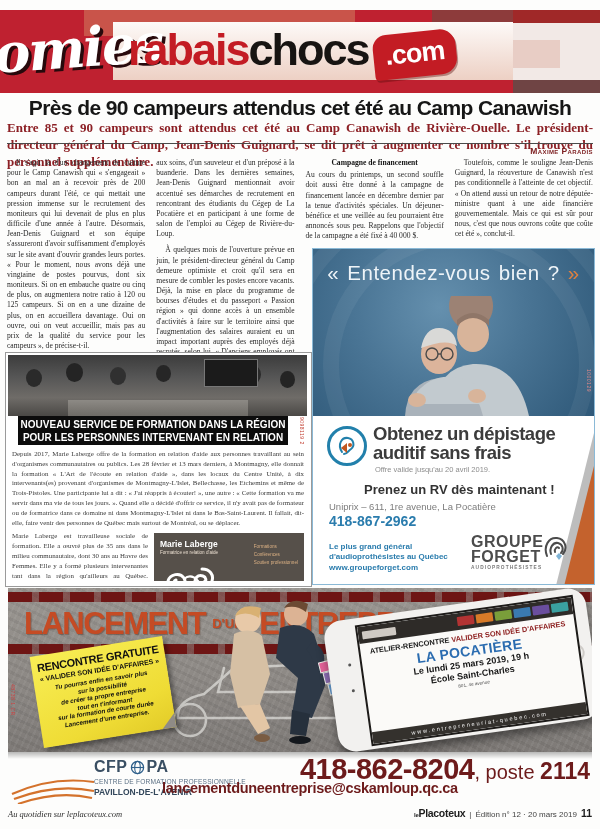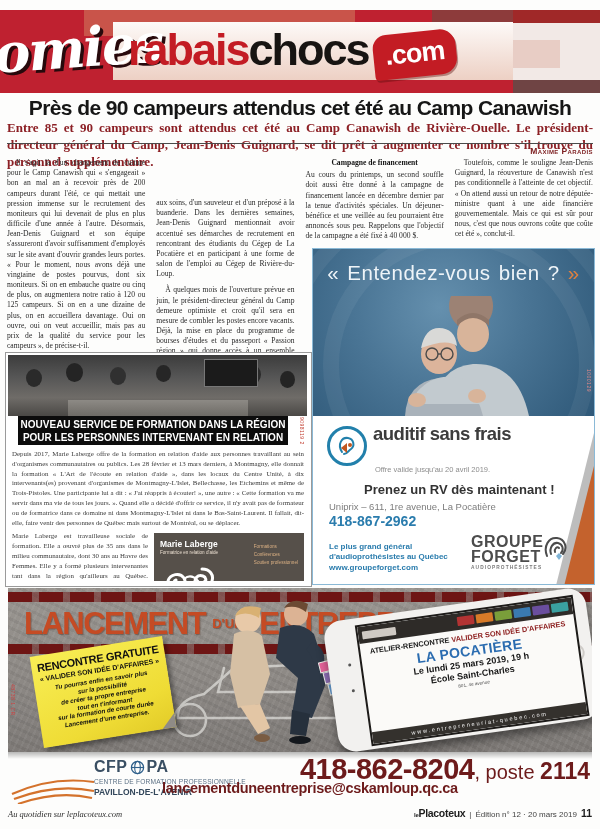--- a/index.html
+++ b/index.html
@@ -180,7 +180,7 @@
       <p>Outre les moniteurs, le Camp Canawish est toujours à la recherche d'un préposé</p>
     </div>
     <div class="col">
-      <p style="text-indent:0;margin-top:40px;">aux soins, d'un sauveteur et d'un préposé à la buanderie. Dans les dernières semaines, Jean-Denis Guignard mentionnait avoir accentué ses démarches de recrutement en rencontrant des étudiants du Cégep de La Pocatière et en participant à une forme de salon de l'emploi au Cégep de Rivière-du-Loup.</p>
+      <p style="text-indent:0;">aux soins, d'un sauveteur et d'un préposé à la buanderie. Dans les dernières semaines, Jean-Denis Guignard mentionnait avoir accentué ses démarches de recrutement en rencontrant des étudiants du Cégep de La Pocatière et en participant à une forme de salon de l'emploi au Cégep de Rivière-du-Loup.</p>
       <p>À quelques mois de l'ouverture prévue en juin, le président-directeur général du Camp demeure optimiste et croit qu'il sera en mesure de combler les postes encore vacants. Déjà, la mise en place du programme de bourses d'études et du passeport « Passion région » qui donne accès à un ensemble d'activités à faire sur le territoire ainsi que l'augmentation des salaires auraient eu un impact important auprès des employés déjà recrutés, selon lui. « D'anciens employés ont même choisi de revenir travailler à Canawish pour cet été », ajoute-t-il.</p>
     </div>
     <div class="col">

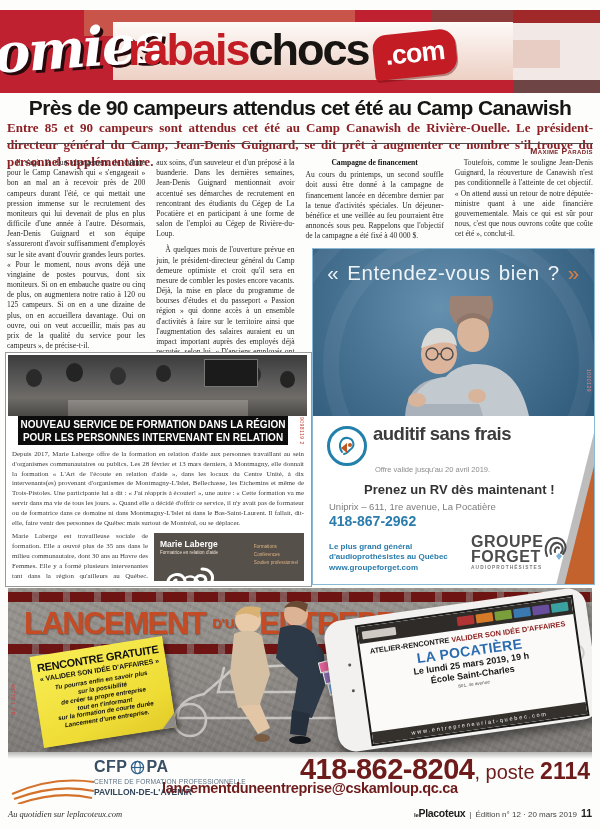--- a/index.html
+++ b/index.html
@@ -265,6 +265,7 @@
         </svg>
       </div>
       <div class="ftitle">
+        <div>Obtenez un dépistage</div>
         <div>auditif sans frais</div>
       </div>
       <div class="fvalid">Offre valide jusqu'au 20 avril 2019.</div>

